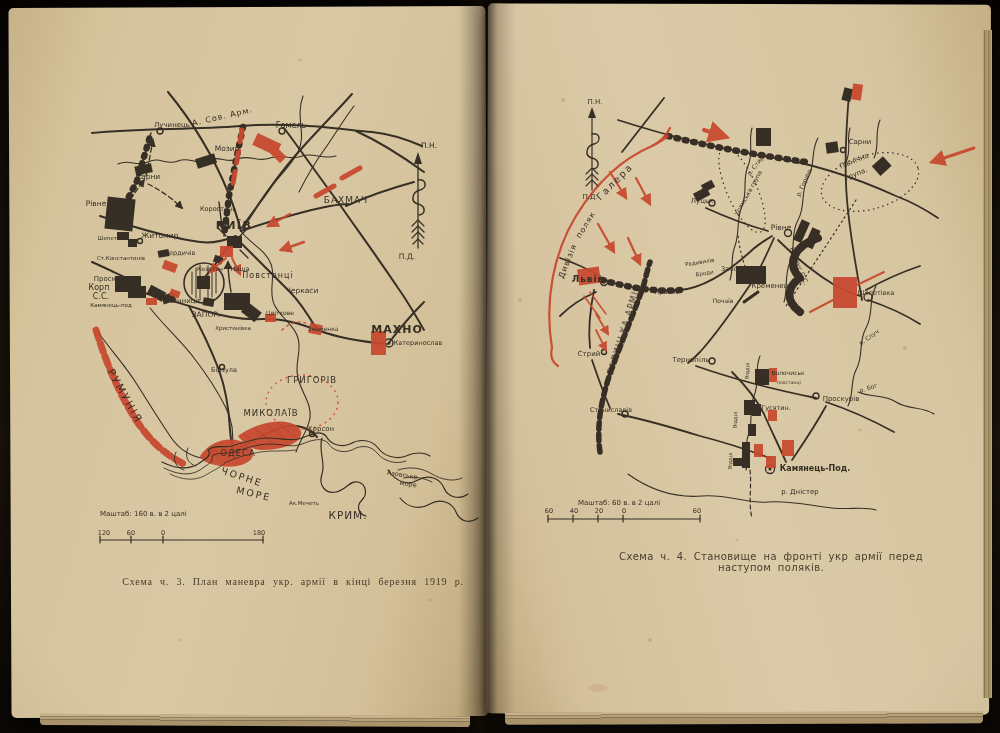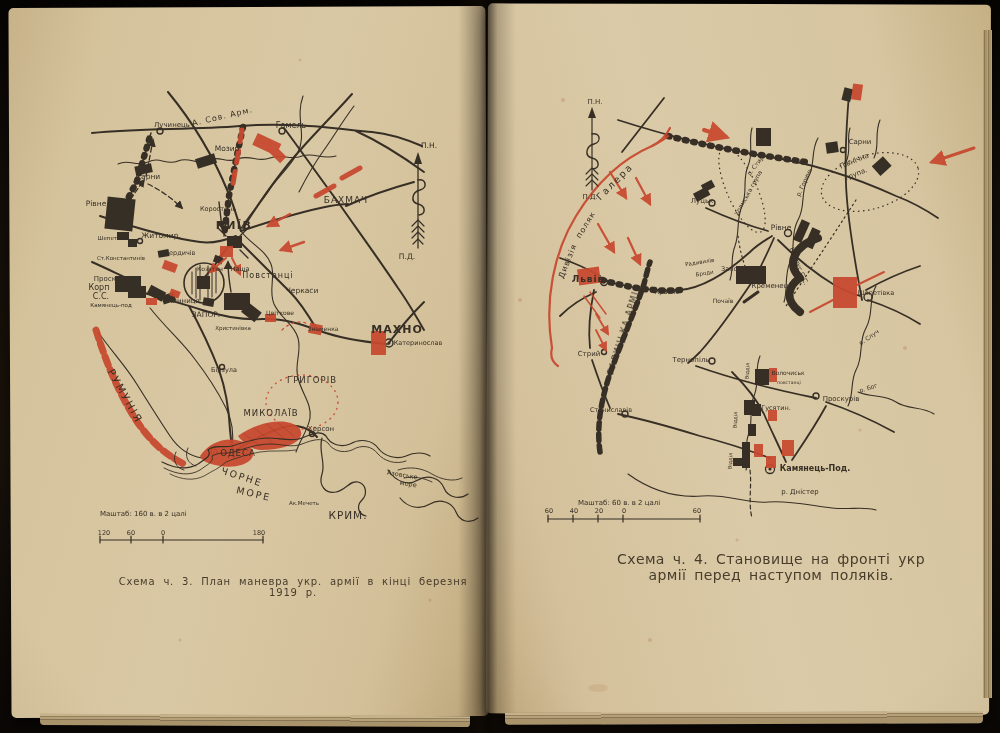--- a/index.html
+++ b/index.html
@@ -31,7 +31,7 @@
   svg text{font-family:"DejaVu Sans",sans-serif;fill:var(--ink)}
   .caption{position:absolute;color:#342a1c;text-align:center;opacity:.88;}
   .caption-left{left:118px;top:576px;width:350px;font-size:10px;letter-spacing:.8px;word-spacing:4px;}
-  .caption-right{left:606px;top:551px;width:330px;font-size:14px;letter-spacing:.4px;word-spacing:3px;}
+  .caption-right{left:606px;top:551px;width:330px;font-size:10px;letter-spacing:.4px;word-spacing:3px;}
   :root{--ink:#2b241c;--red:#c64128;}
 </style>
 </head>

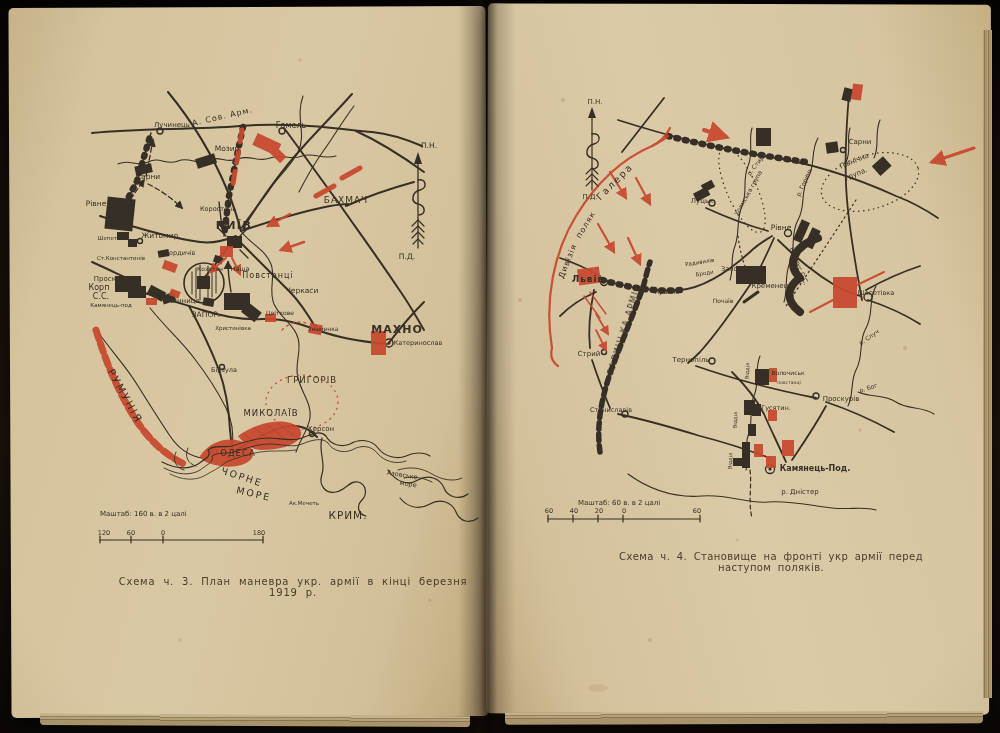--- a/index.html
+++ b/index.html
@@ -30,7 +30,7 @@
   svg path, svg line, svg polyline{stroke-linecap:round;stroke-linejoin:round}
   svg text{font-family:"DejaVu Sans",sans-serif;fill:var(--ink)}
   .caption{position:absolute;color:#342a1c;text-align:center;opacity:.88;}
-  .caption-left{left:118px;top:576px;width:350px;font-size:10px;letter-spacing:.8px;word-spacing:4px;}
+  .caption-left{left:118px;top:576px;width:350px;font-size:10px;letter-spacing:.8px;word-spacing:4px;font-family:Liberation Serif, serif;}
   .caption-right{left:606px;top:551px;width:330px;font-size:10px;letter-spacing:.4px;word-spacing:3px;}
   :root{--ink:#2b241c;--red:#c64128;}
 </style>

